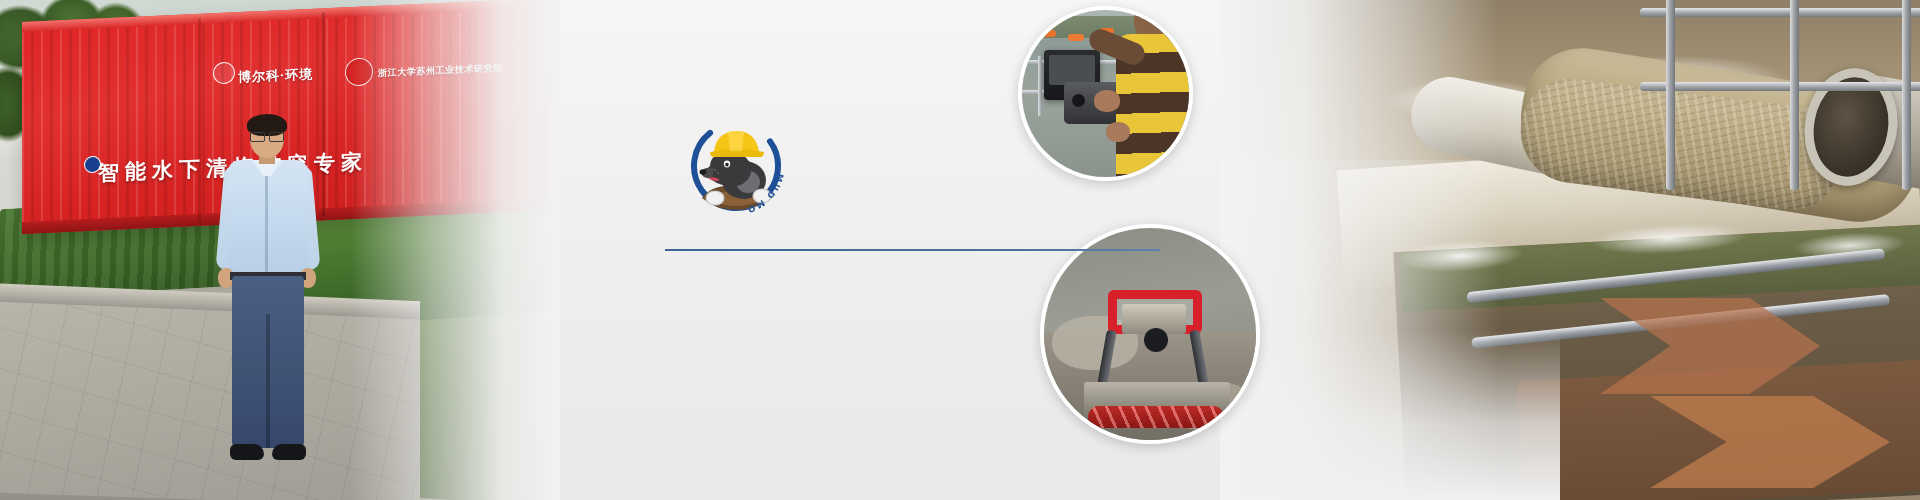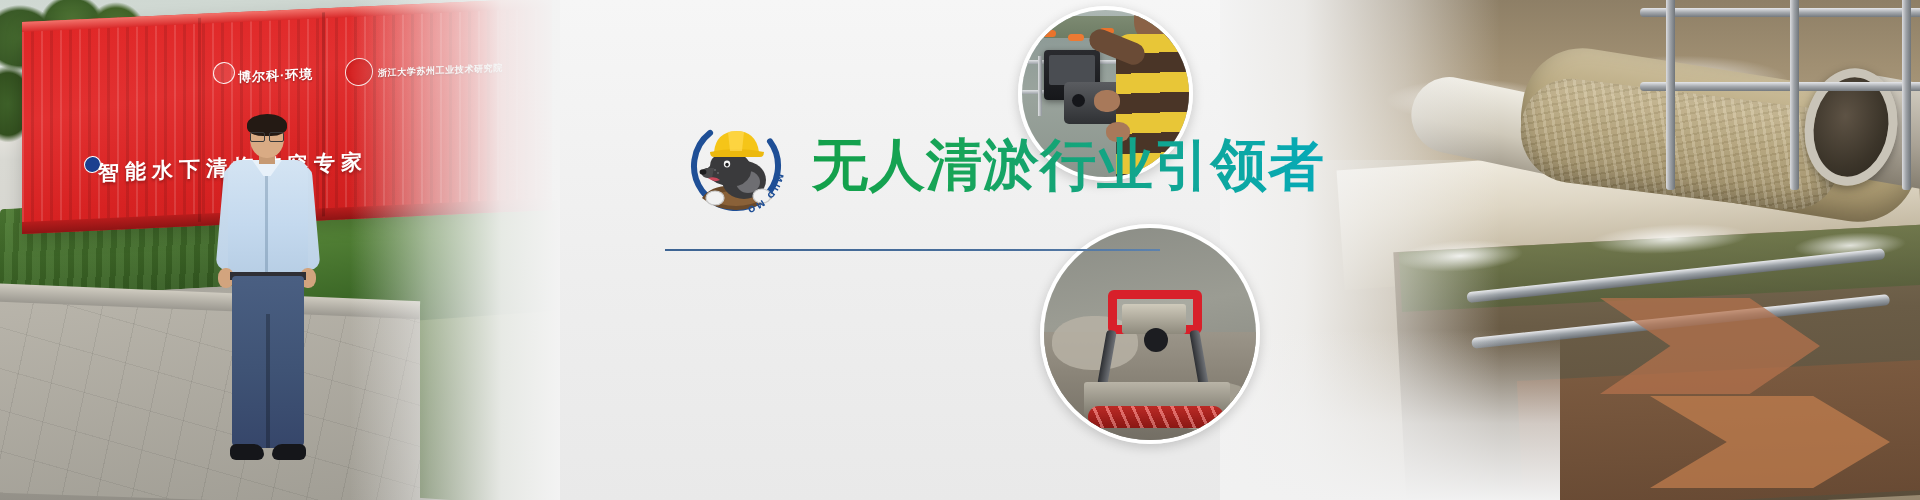--- a/index.html
+++ b/index.html
@@ -587,7 +587,6 @@
       </svg>
     </div>
 
-    <div class="headline">无人清淤行业引领者</div>
     <div class="divider"></div>
   </div>
 

